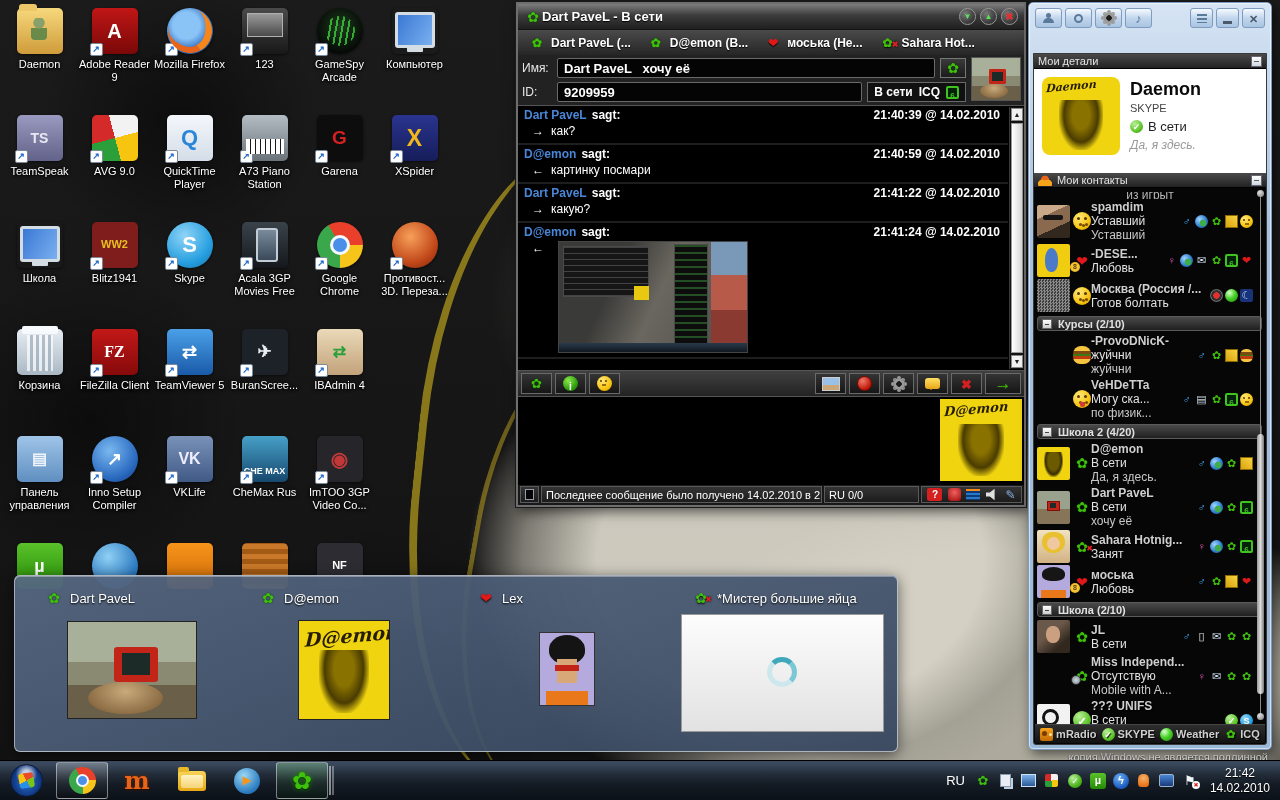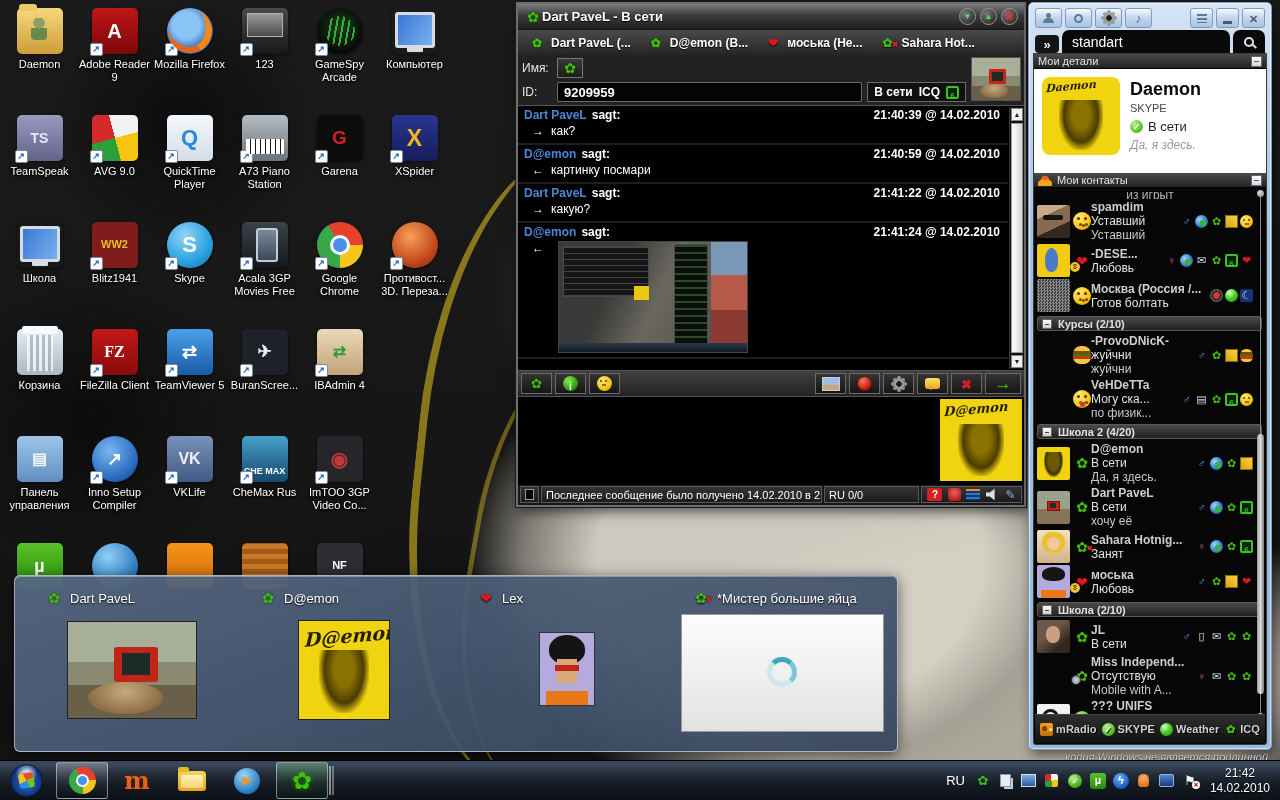--- a/index.html
+++ b/index.html
@@ -907,17 +907,6 @@
         <span class="wi-x"></span>
       </span>
   </div>
-  <div class="tabstrip">
-    <span class="t-chev">
-        <span class="wi-chev"></span>
-      </span>
-    <span class="t-main">
-        <span>standart</span>
-      </span>
-    <span class="t-search">
-        <span class="mag"></span>
-      </span>
-  </div>
   <div class="p-body">
     <div class="sec">
       <span>Мои детали</span>

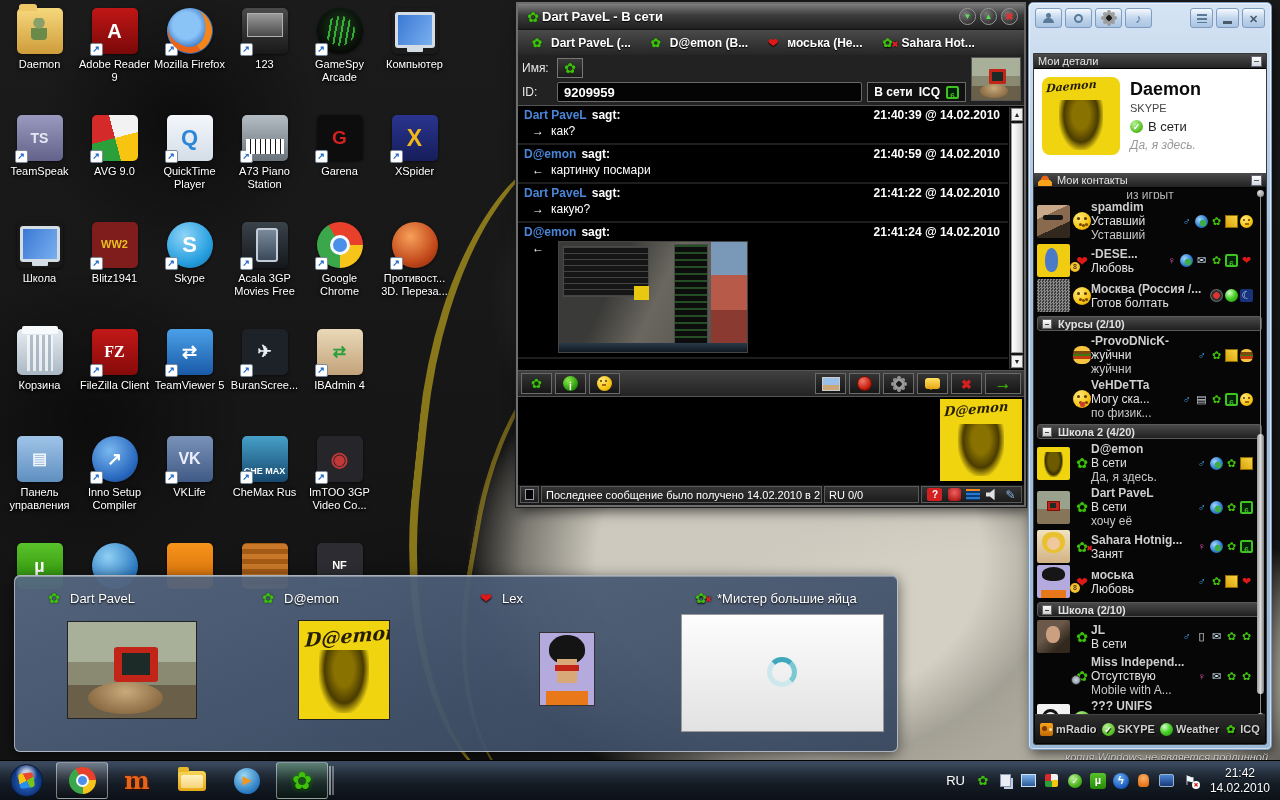--- a/index.html
+++ b/index.html
@@ -748,6 +748,7 @@
   <div class="c-fields">
     <div class="f-row">
       <span class="f-label">Имя:</span>
+      <input class="f-input" readonly="" value="Dart PaveL   хочу её" style="">
       <span class="fbtn">
           <span class="st st-icq"></span>
         </span>

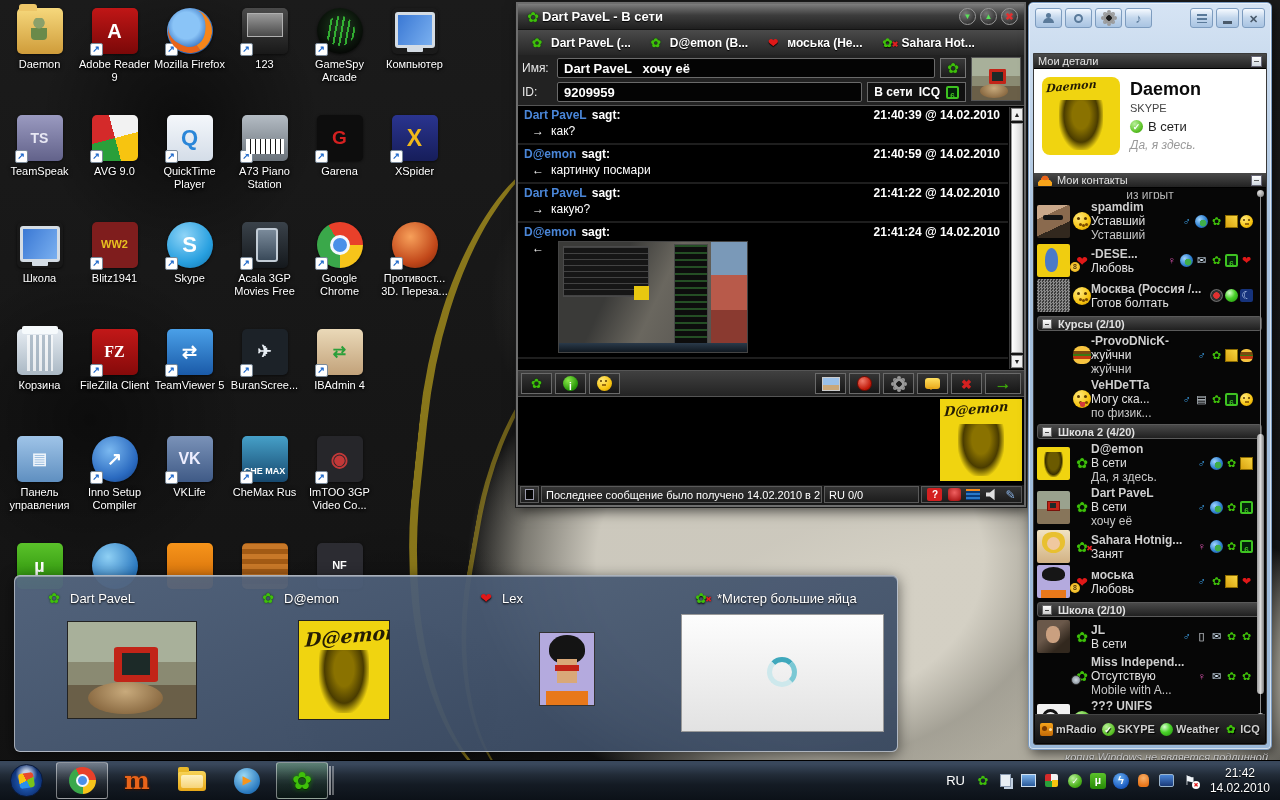--- a/index.html
+++ b/index.html
@@ -369,7 +369,7 @@
   .knob.t { top:0; } .knob.b { bottom:0; }
   .pthumb { position:absolute; left:1px; width:7px; top:46%; bottom:5%; border-radius:4px;
     background:linear-gradient(90deg,#9a9a9a,#dcdcdc,#7a7a7a); }
-  .proto-bar { position:absolute; left:1px; right:1px; bottom:1px; height:29px; display:flex;
+  .proto-bar { position:absolute; left:1px; right:1px; bottom:1px; height:19px; display:flex;
     align-items:center; justify-content:space-evenly; background:linear-gradient(#2e2e2e,#121212);
     border-top:1px solid #444;margin-top:31px; }
   .pr { display:flex; align-items:center; gap:3px; font-size:11px; font-weight:bold; color:#cfcfcf;

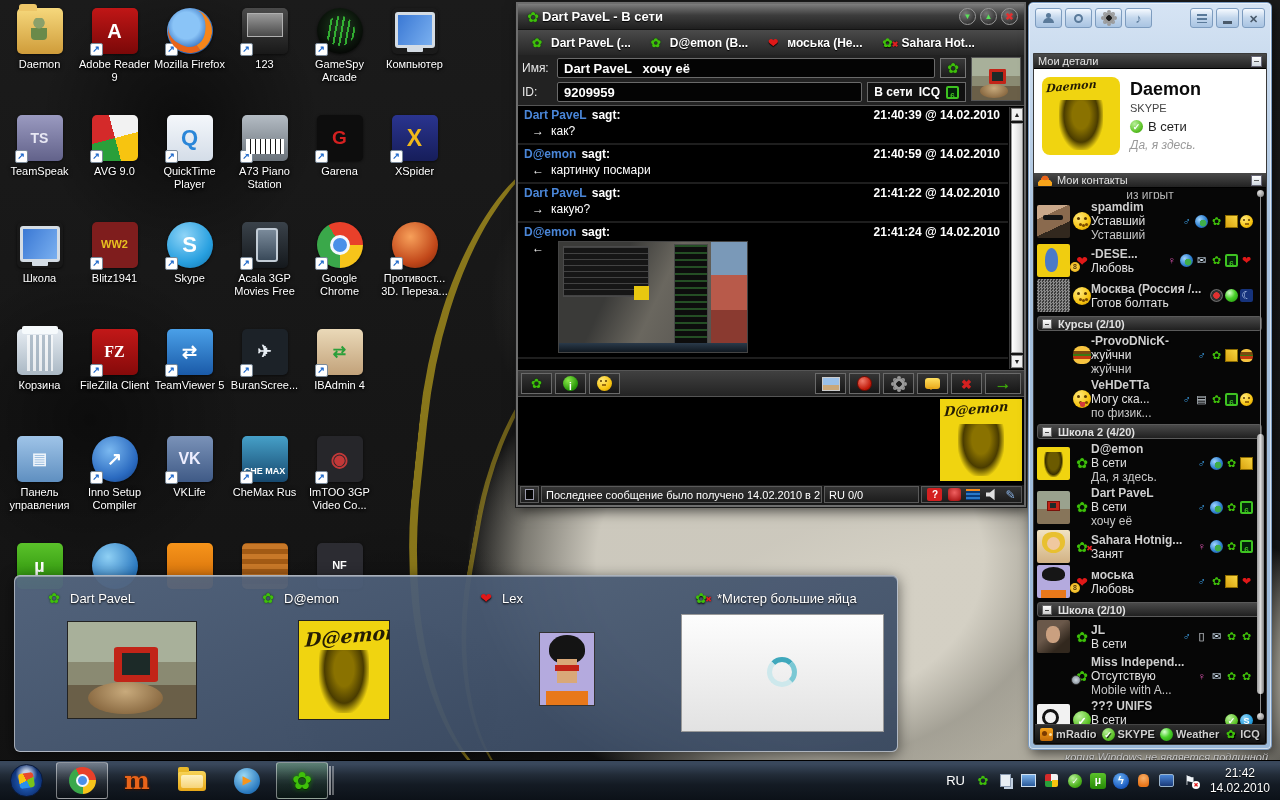--- a/index.html
+++ b/index.html
@@ -391,7 +391,7 @@
 
   
   #genuine { position:absolute; right:12px; bottom:37px; z-index:4; color:#efefef; font-size:11px;
-    text-shadow:0 1px 2px #000;font-style:italic; }
+    text-shadow:0 1px 2px #000; }
   #taskbar { position:absolute; left:0; right:0; bottom:0; height:40px; z-index:50; display:flex;
     align-items:center; background:linear-gradient(#39485c 0 8%, #222c38 35%, #141b24 60%, #0c1118);
     border-top:1px solid #000; }

